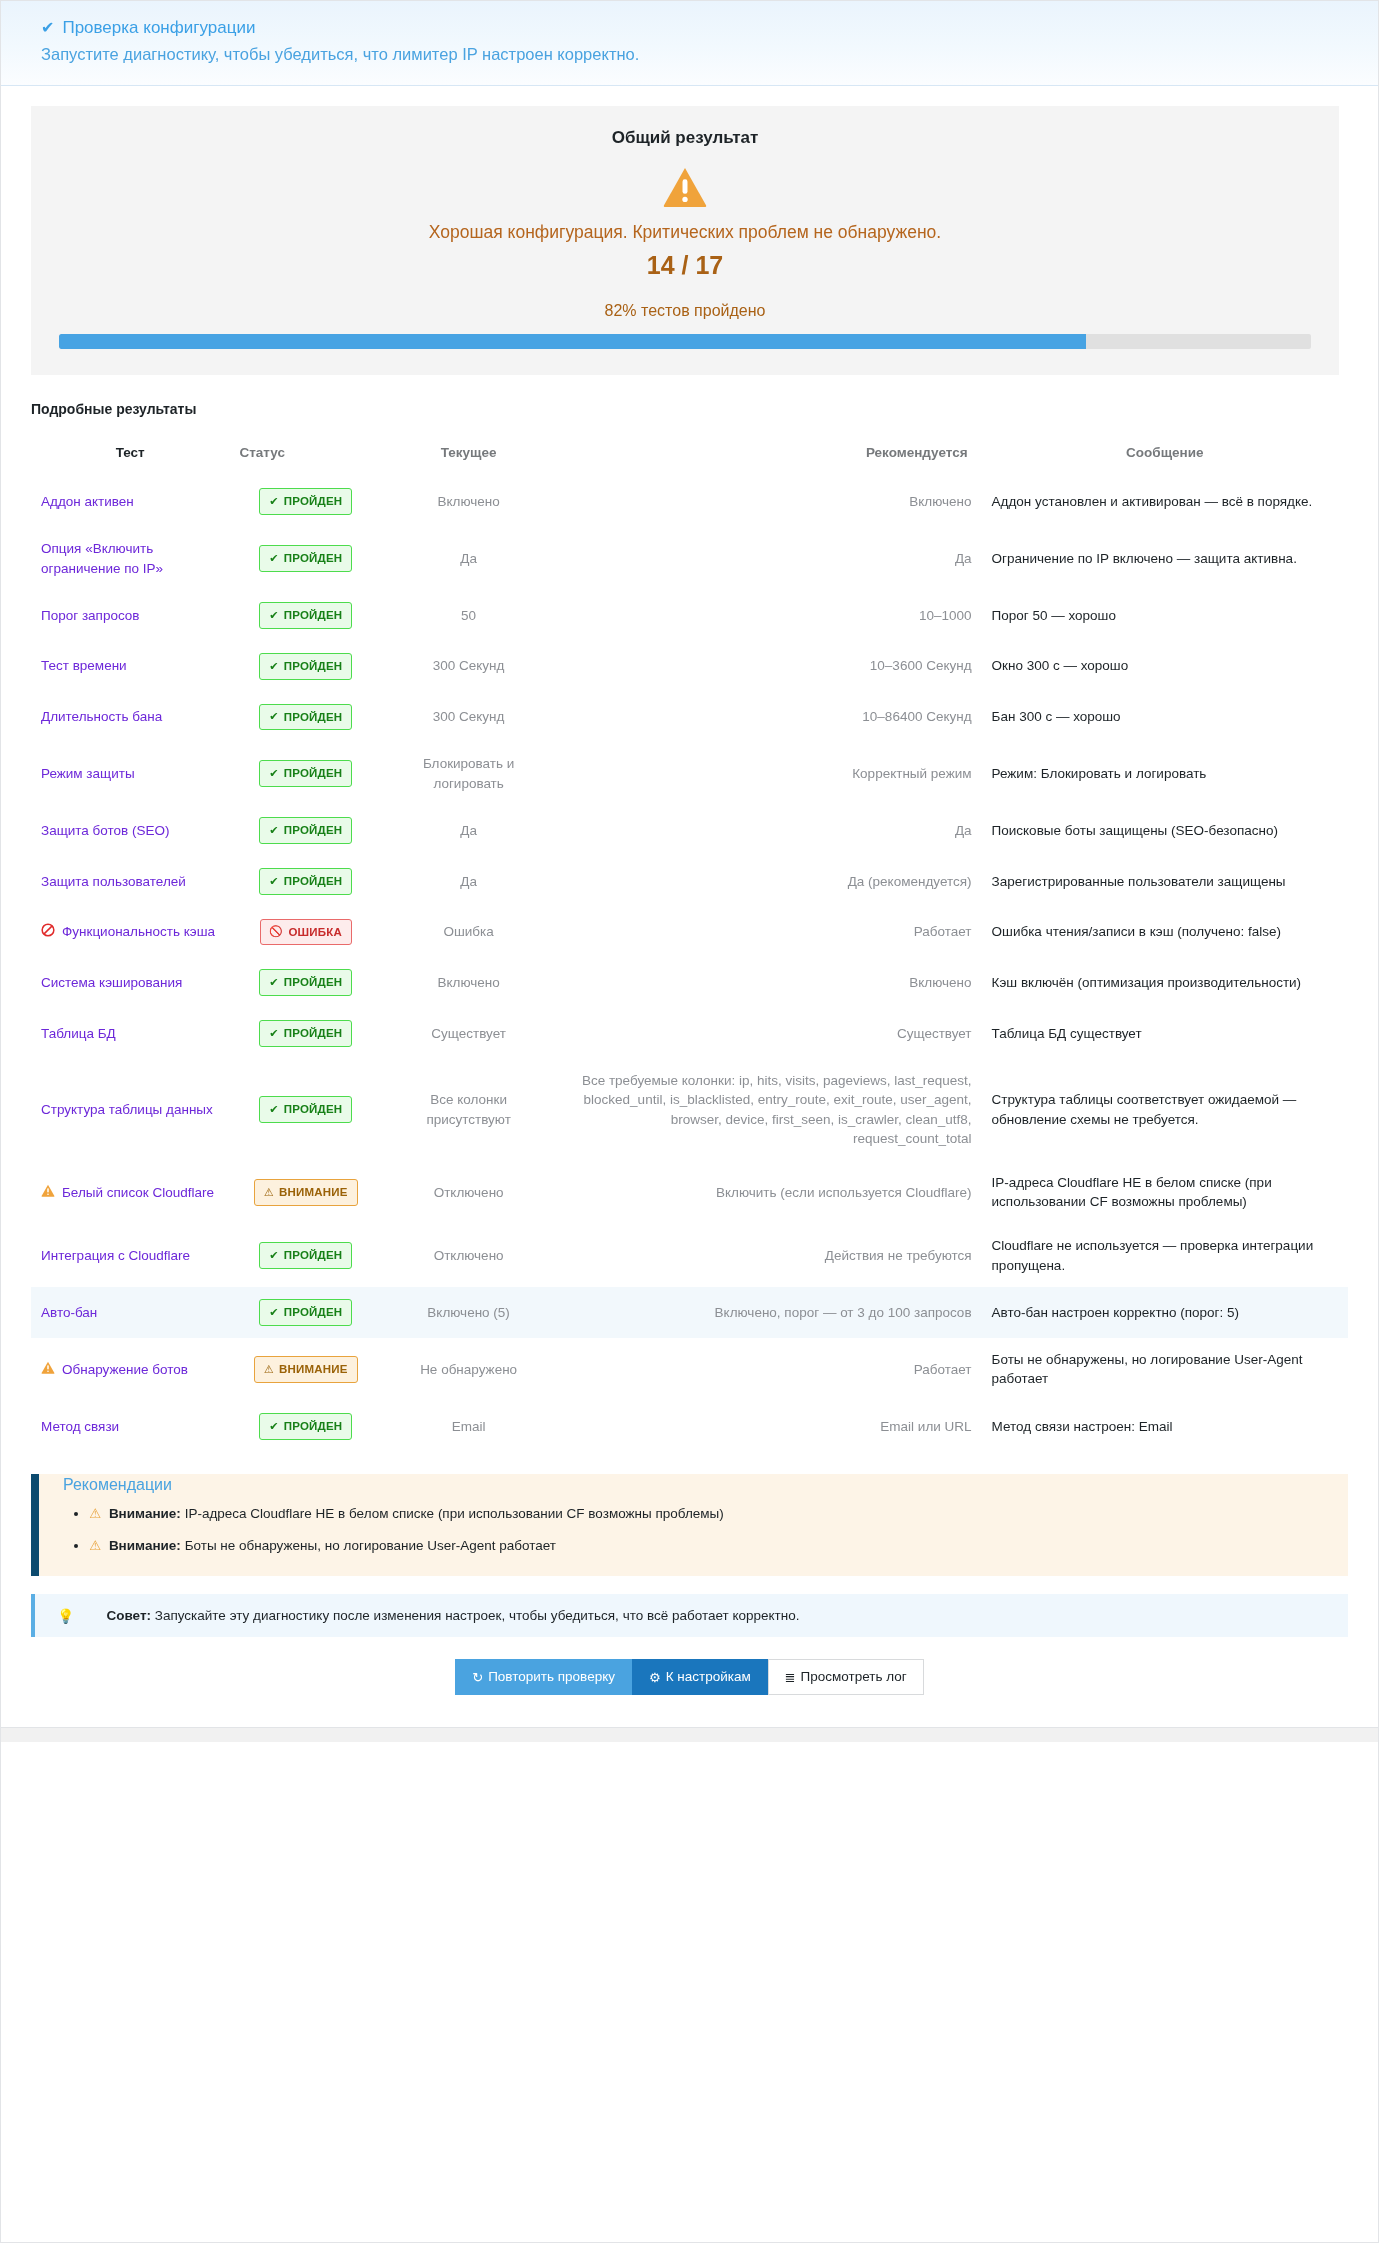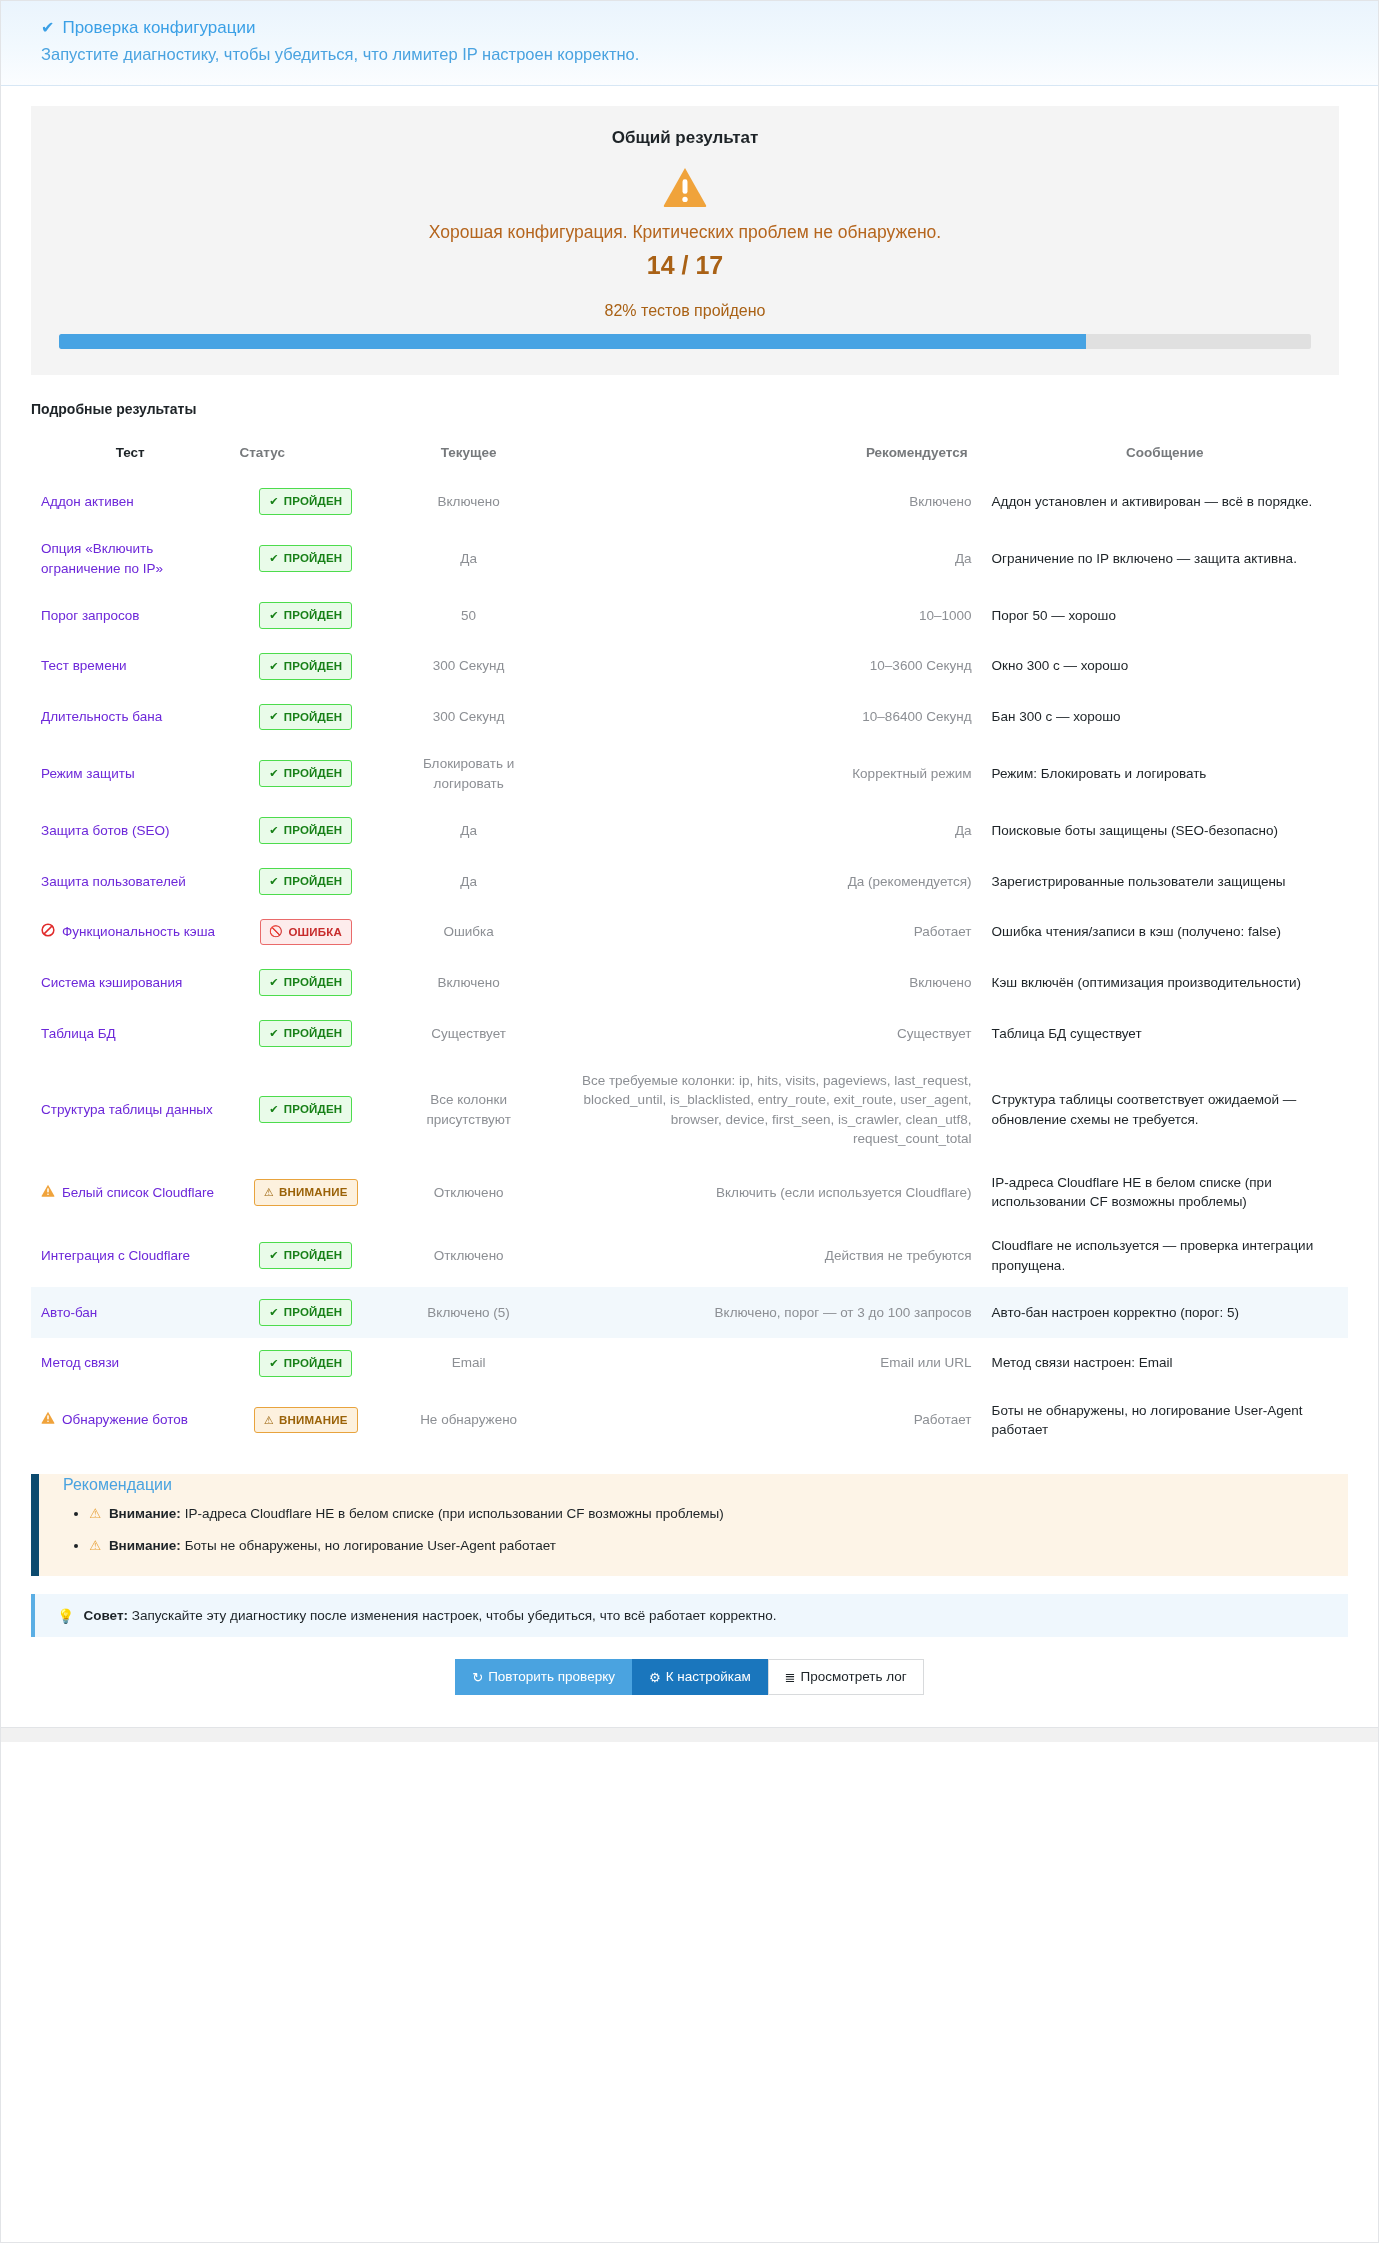--- a/index.html
+++ b/index.html
@@ -502,20 +502,6 @@
           <tr>
             <td class="c-test">
               <span class="test-name-wrap">
-                <span>Метод связи</span>
-              </span>
-            </td>
-            <td class="c-status"><span class="badge badge-pass">
-                <span class="badge-glyph">✔</span>
-                <span>ПРОЙДЕН</span>
-              </span></td>
-            <td class="c-current">Email</td>
-            <td class="c-recommended">Email или URL</td>
-            <td class="c-message">Метод связи настроен: Email</td>
-          </tr>
-          <tr>
-            <td class="c-test">
-              <span class="test-name-wrap">
                 <span class="test-icon"><svg width="14" height="13" viewBox="0 0 48 44">
                     <path d="M24 2 L46 41 Q47 43 44 43 L4 43 Q1 43 2 41 Z" fill="#f0a33b"></path>
                     <rect x="21.4" y="14" width="5.2" height="15" rx="2.4" fill="#fff"></rect>
@@ -531,6 +517,20 @@
             <td class="c-current">Не обнаружено</td>
             <td class="c-recommended">Работает</td>
             <td class="c-message">Боты не обнаружены, но логирование User-Agent работает</td>
+          </tr>
+          <tr>
+            <td class="c-test">
+              <span class="test-name-wrap">
+                <span>Метод связи</span>
+              </span>
+            </td>
+            <td class="c-status"><span class="badge badge-pass">
+                <span class="badge-glyph">✔</span>
+                <span>ПРОЙДЕН</span>
+              </span></td>
+            <td class="c-current">Email</td>
+            <td class="c-recommended">Email или URL</td>
+            <td class="c-message">Метод связи настроен: Email</td>
           </tr>
         </tbody>
     </table>

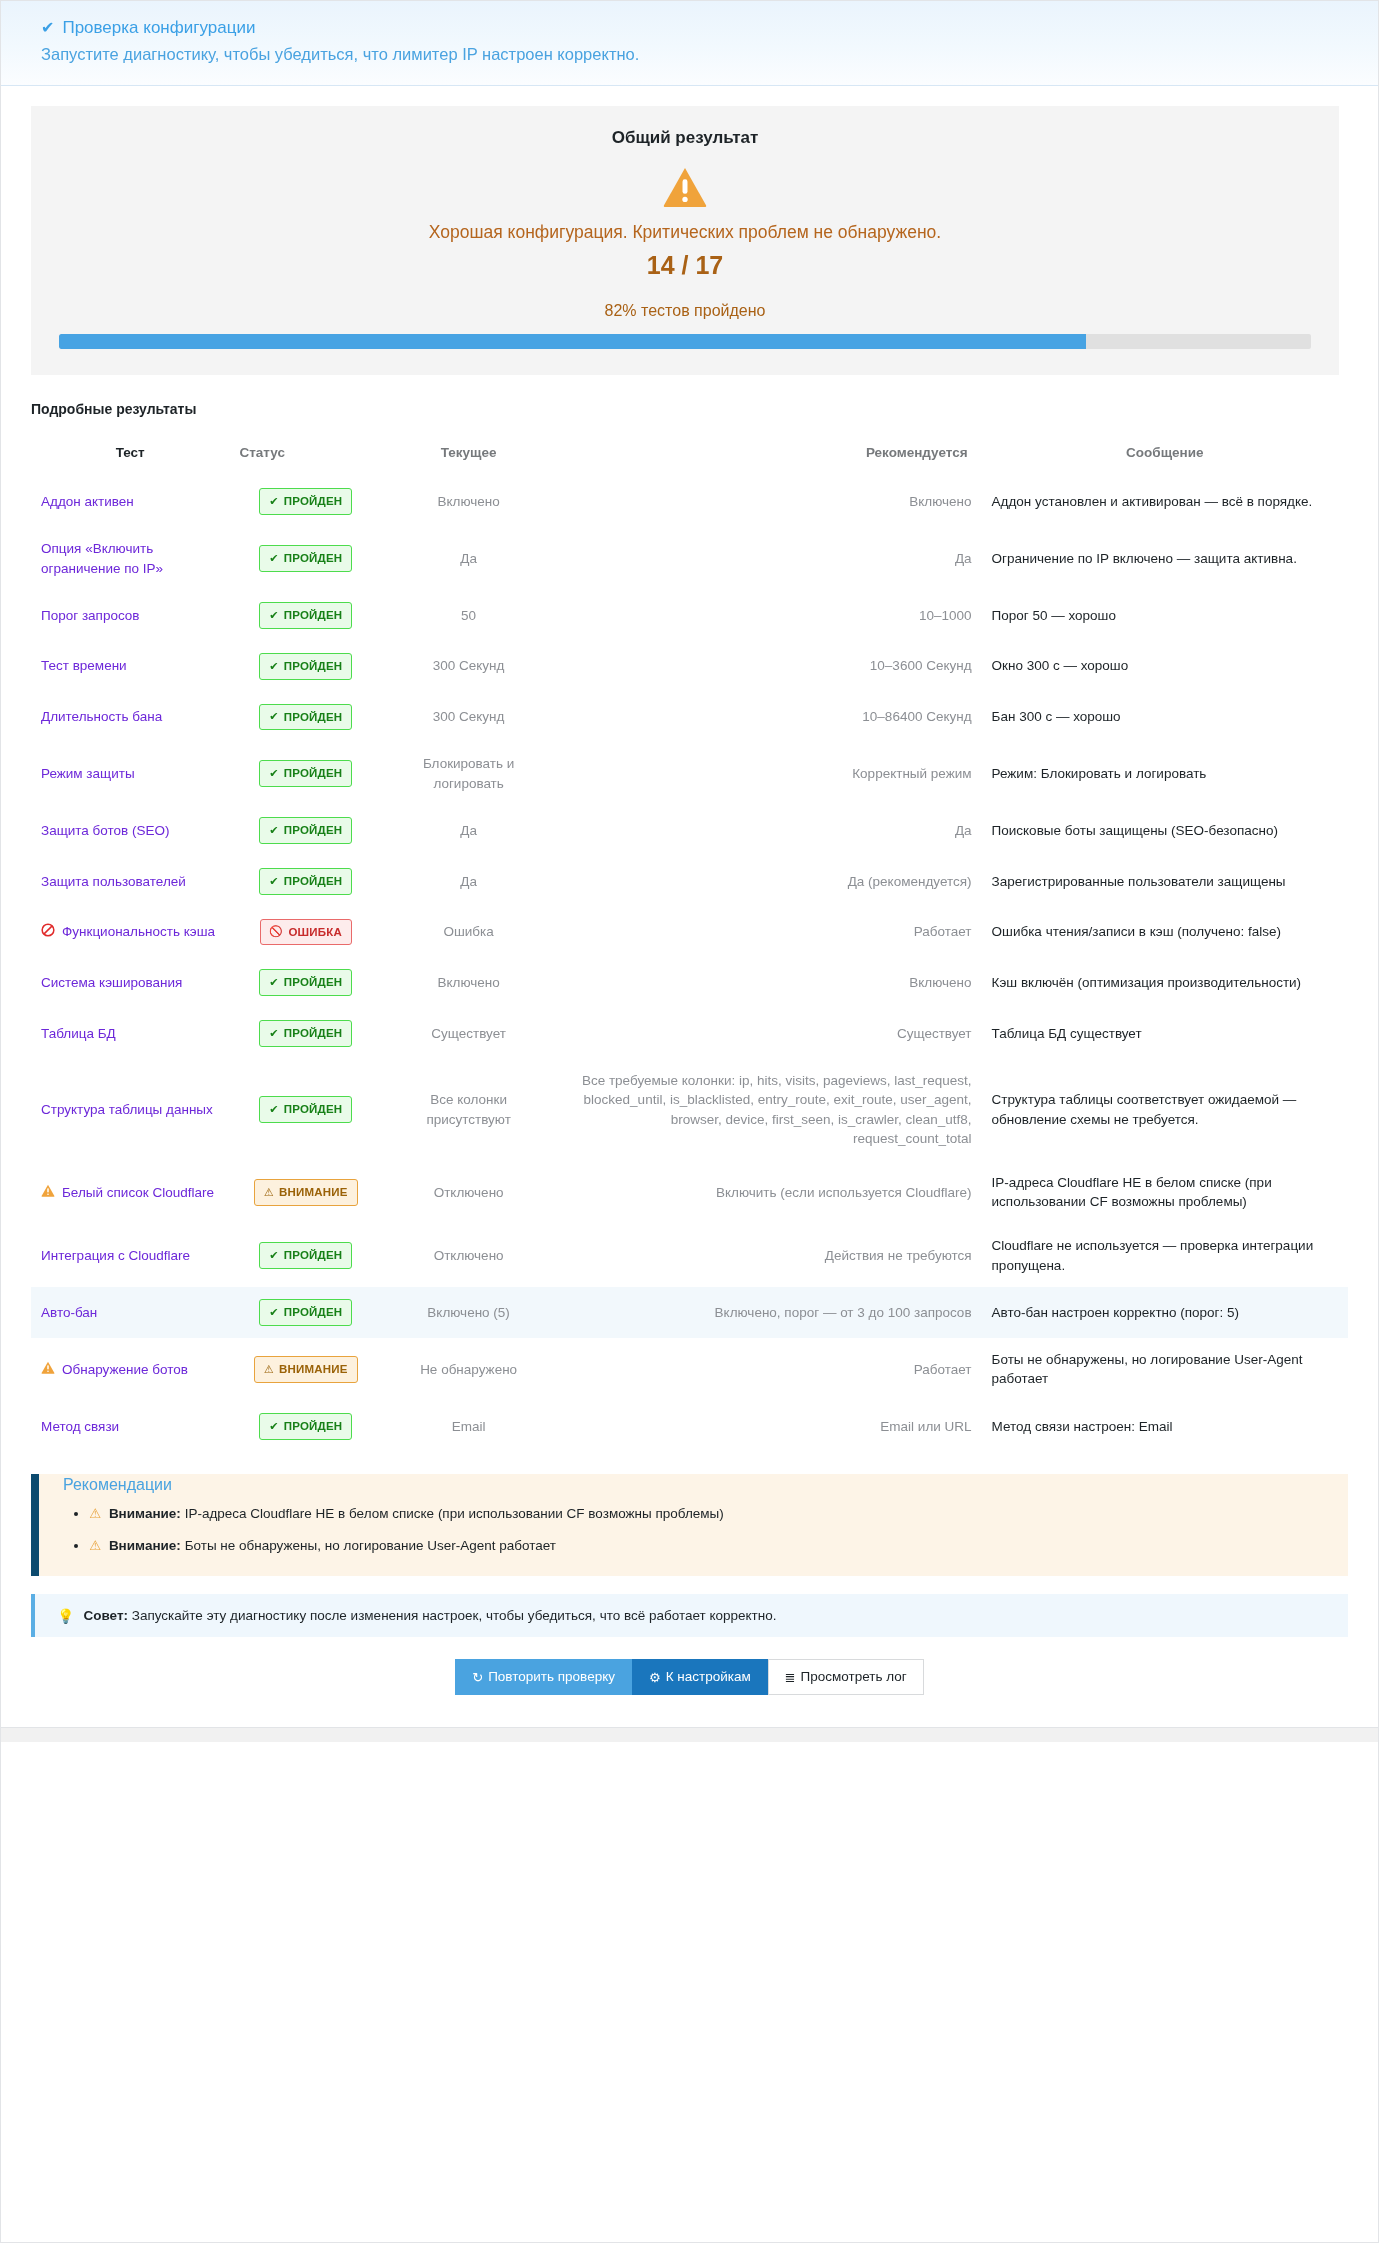--- a/index.html
+++ b/index.html
@@ -203,7 +203,7 @@
     align-items: center;
     gap: 9px;
   }
-  .tip b { font-weight: 700; }
+  .tip b { font-weight: 700; margin-left: 23px; }
   .tip-ico { color: #7fc0ea; font-size: 14px; line-height: 1; }
 
   

